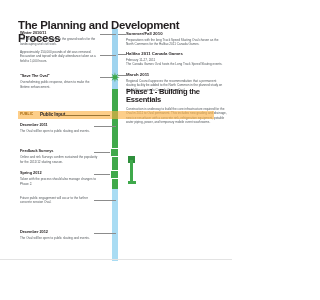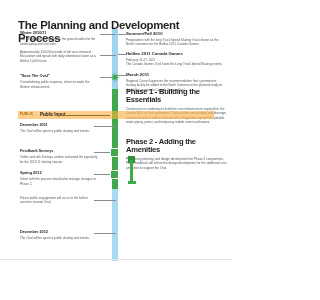--- a/index.html
+++ b/index.html
@@ -152,10 +152,6 @@
     <div class="ph-body">Construction is underway to build the core infrastructure required for the Oval in 2011 to Oval permanent. This includes new grading and drainage, new ice resurfacer with a concrete rink, refrigeration equipment, potable water piping, power, and temporary mobile event washrooms.</div>
   </div>
 
-  <div class="phase" style="top:138px;">
-    <div class="ph-title">Phase 2 - Adding the Amenities</div>
-    <div class="ph-body">Preliminary planning and design development for Phase 2 components, Public feedback will inform the design development for the additional core amenities to support the Oval.</div>
-  </div>
 
   <div class="stem-sq"></div>
   <div class="stem"></div>

